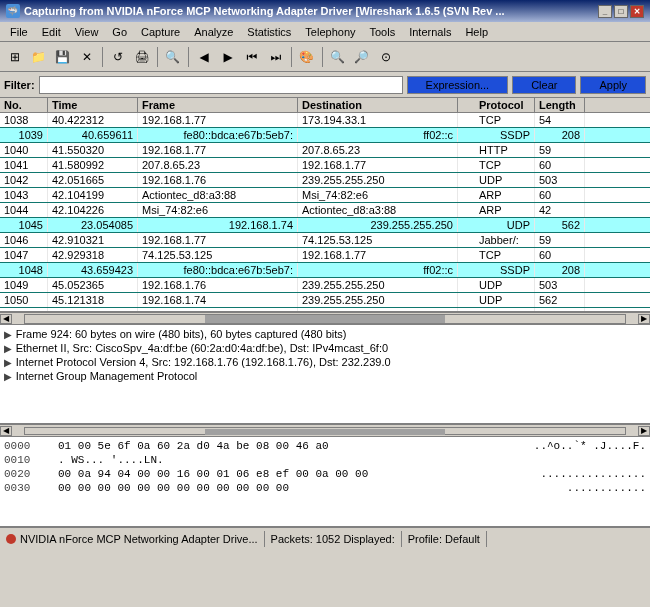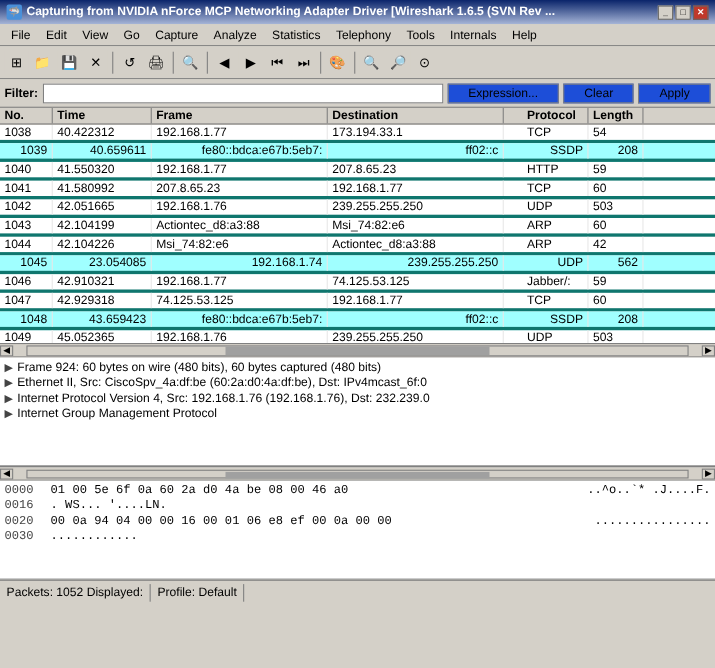--- a/index.html
+++ b/index.html
@@ -166,7 +166,7 @@
 
     .packet-row {
       display: flex;
-      border-bottom: 3px solid #0f766e;
+      border-bottom: 1px solid #0f766e;
       cursor: pointer;
     }
     .packet-row.cyan { background: #a0ffff; text-align: right; }

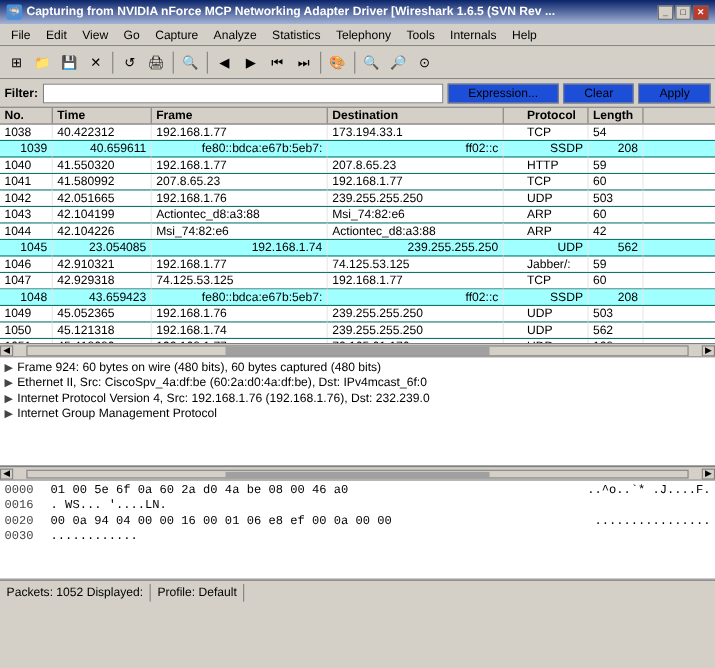--- a/index.html
+++ b/index.html
@@ -251,7 +251,7 @@
     }
     .hex-row {
       display: flex;
-      gap: 12px;
+      gap: 24px;
       line-height: 14px;
       white-space: nowrap;
     }

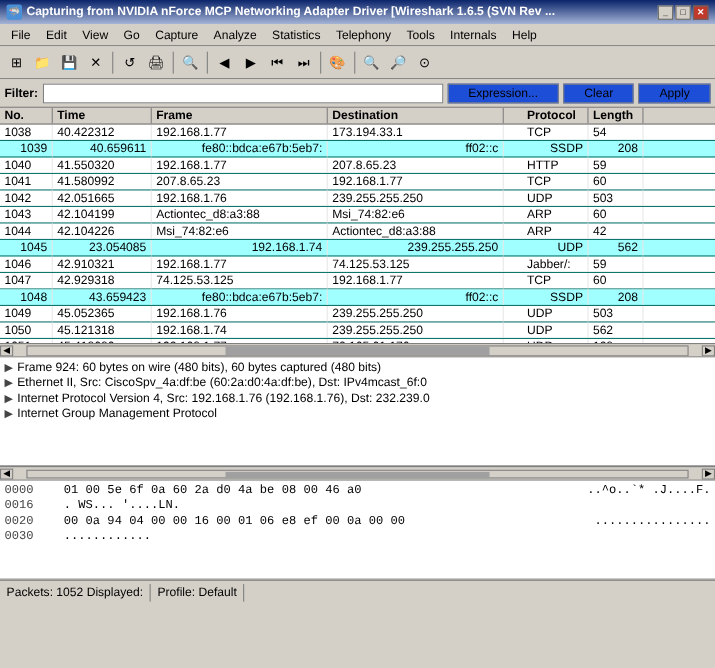--- a/index.html
+++ b/index.html
@@ -514,7 +514,7 @@
     <span class="hex-ascii">..^o..`*  .J....F.</span>
   </div>
       <div class="hex-row">
-    <span class="hex-offset">0016</span>
+    <span class="hex-offset">0010</span>
     <span class="hex-ascii">. WS...  '....LN.</span>
   </div>
       <div class="hex-row">

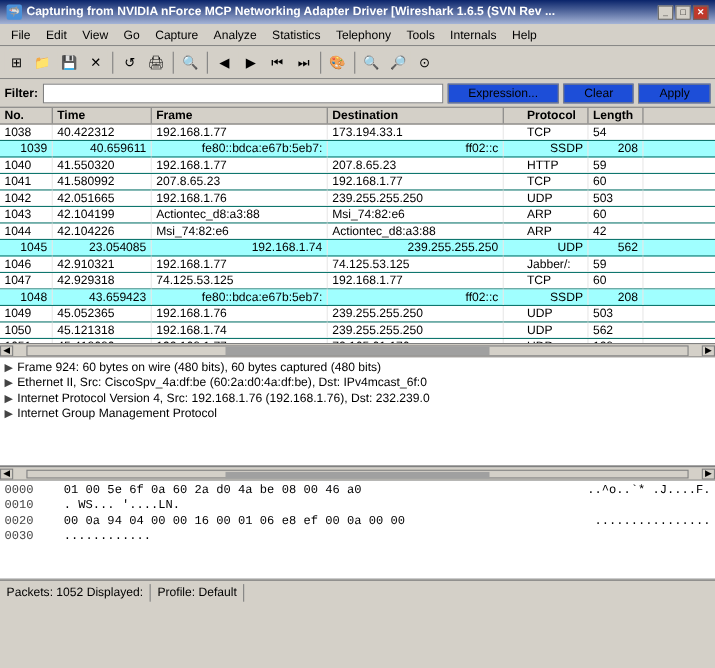--- a/index.html
+++ b/index.html
@@ -524,6 +524,7 @@
   </div>
       <div class="hex-row">
     <span class="hex-offset">0030</span>
+    <span class="hex-bytes">00 00 00 00 00 00  00 00 00 00 00 00</span>
     <span class="hex-ascii">............</span>
   </div>
     </div>

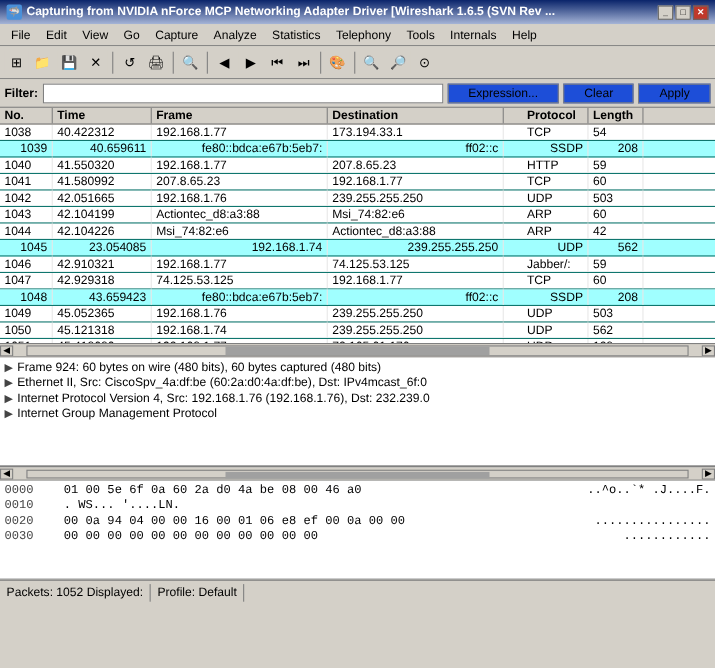--- a/index.html
+++ b/index.html
@@ -532,6 +532,10 @@
 
 <div class="status-bar">
   <div class="status-segment">
+    <span class="status-dot"></span>
+    <span>NVIDIA nForce MCP Networking Adapter Drive...</span>
+  </div>
+  <div class="status-segment">
     <span>Packets: 1052  Displayed:</span>
   </div>
   <div class="status-segment">

